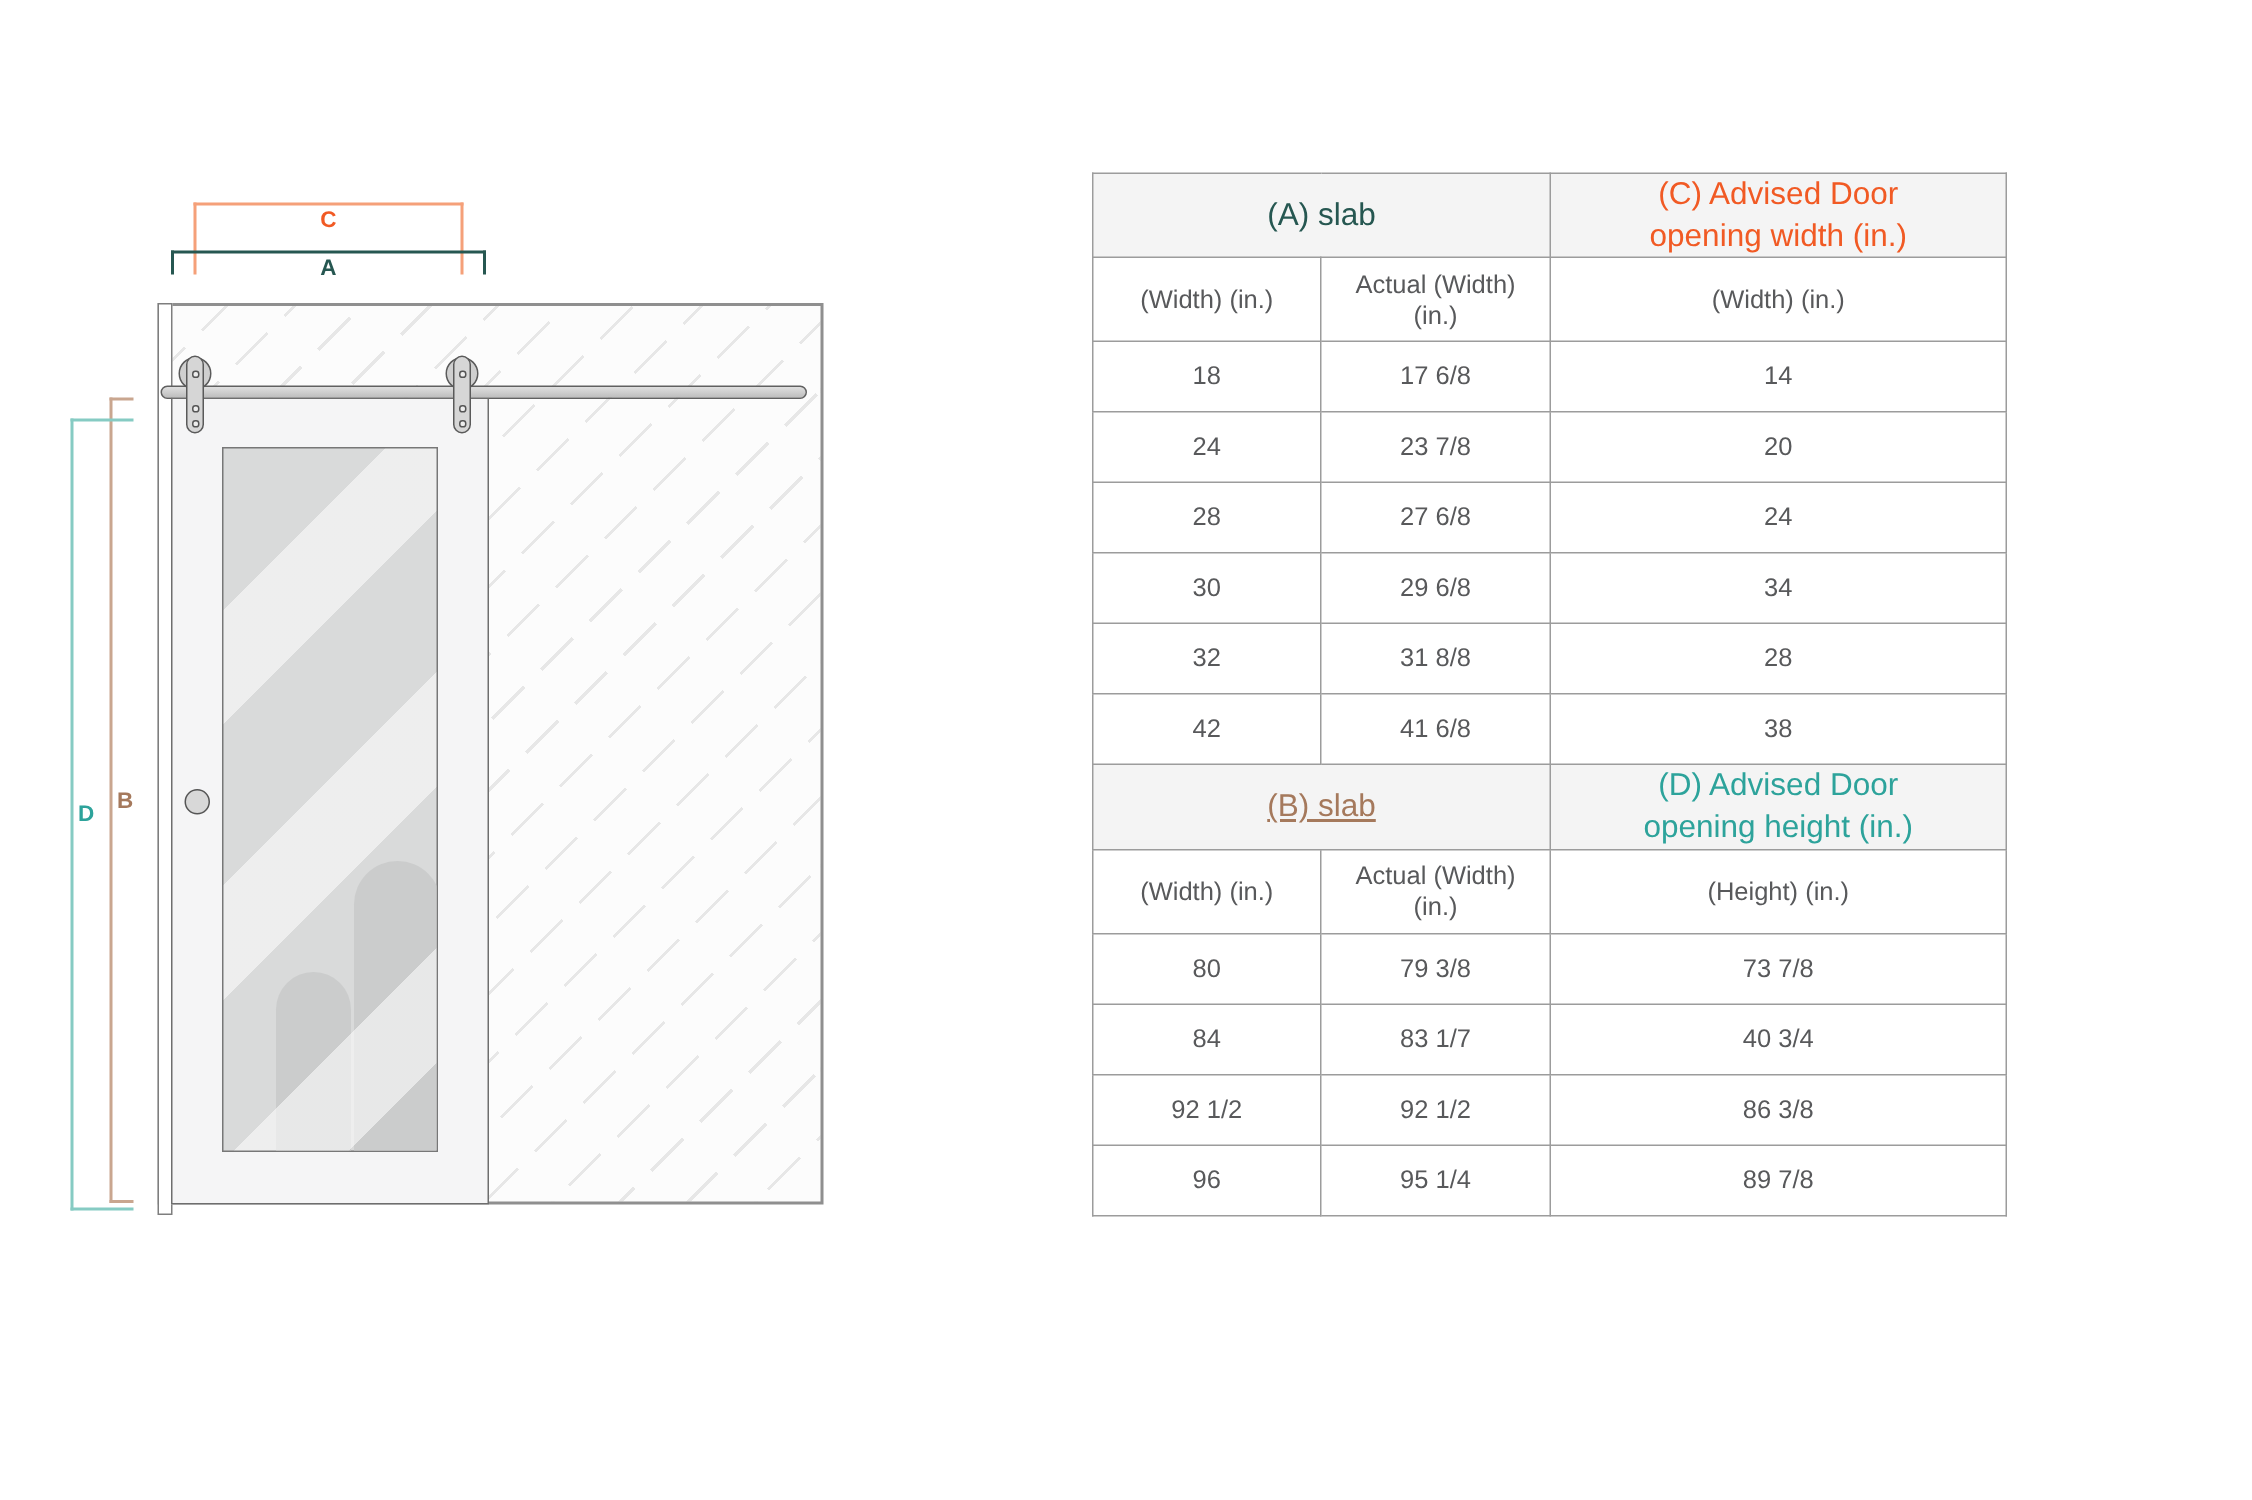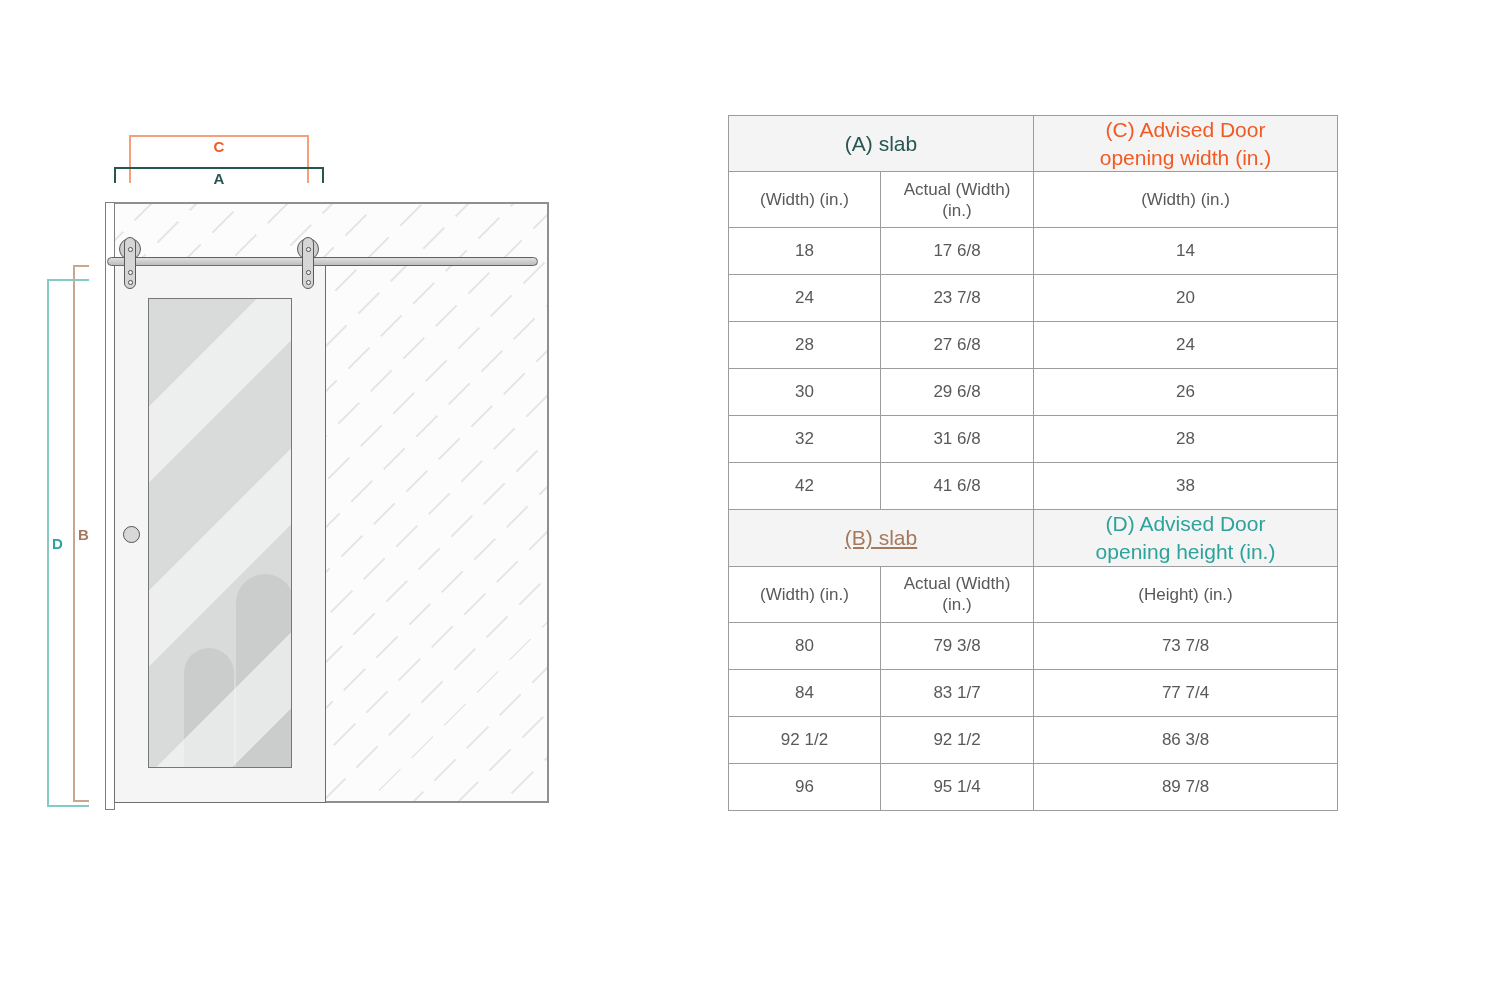--- a/index.html
+++ b/index.html
@@ -180,7 +180,7 @@
     <tr>
       <td>30</td>
       <td>29 6/8</td>
-      <td>26</td>
+      <td>34</td>
     </tr>
     <tr>
       <td>32</td>

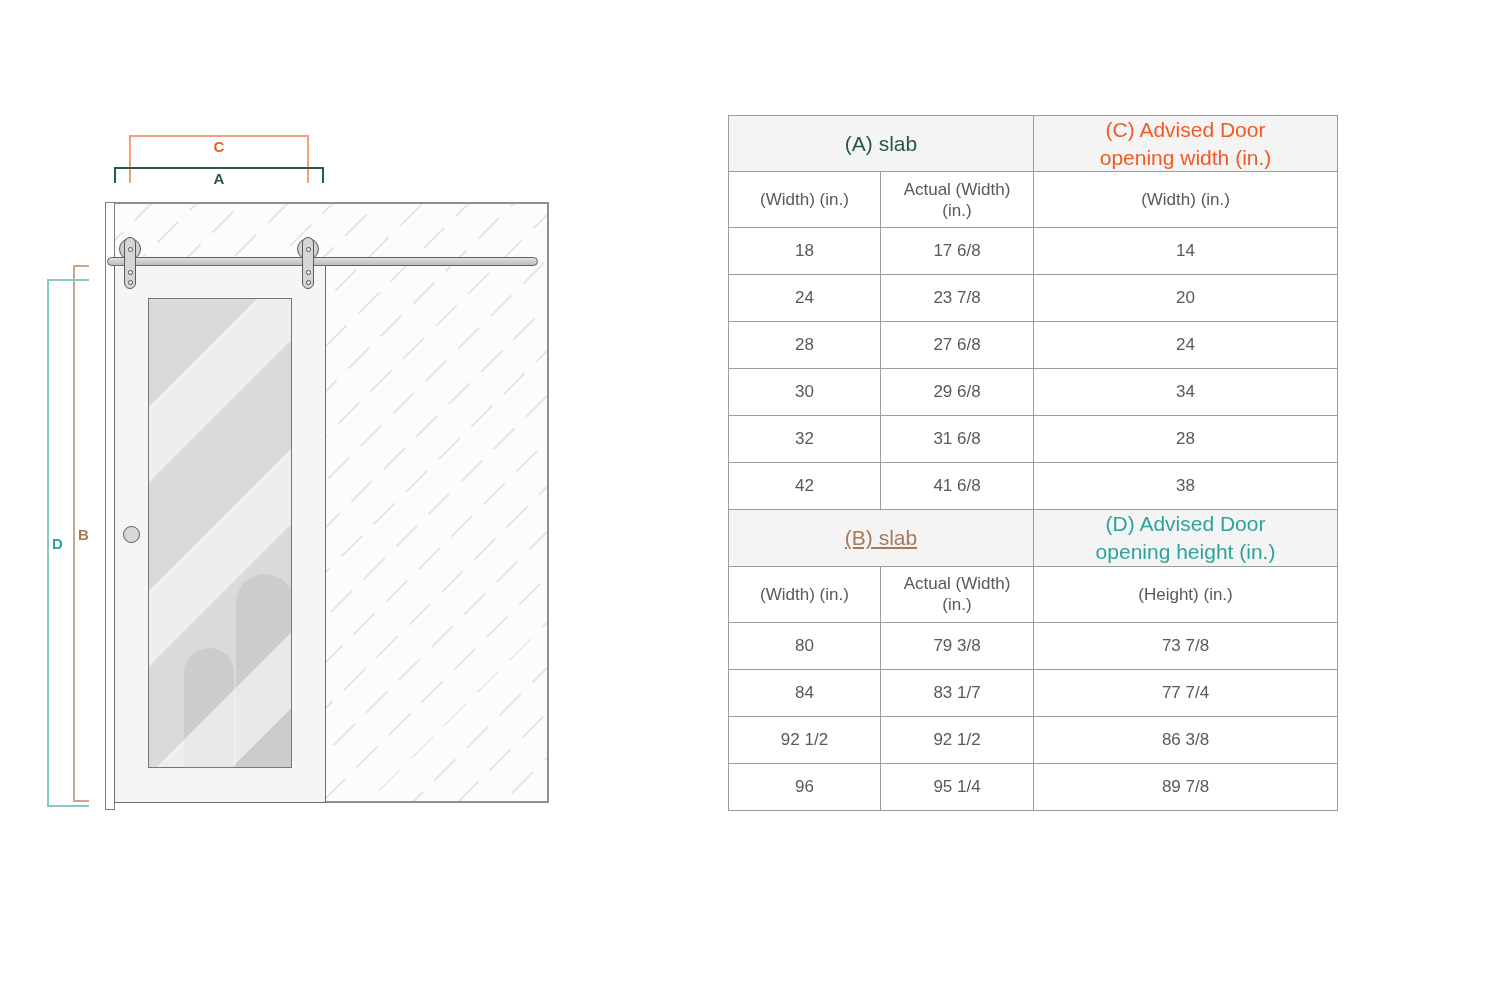--- a/index.html
+++ b/index.html
@@ -184,7 +184,7 @@
     </tr>
     <tr>
       <td>32</td>
-      <td>31 6/8</td>
+      <td>31 8/8</td>
       <td>28</td>
     </tr>
     <tr>

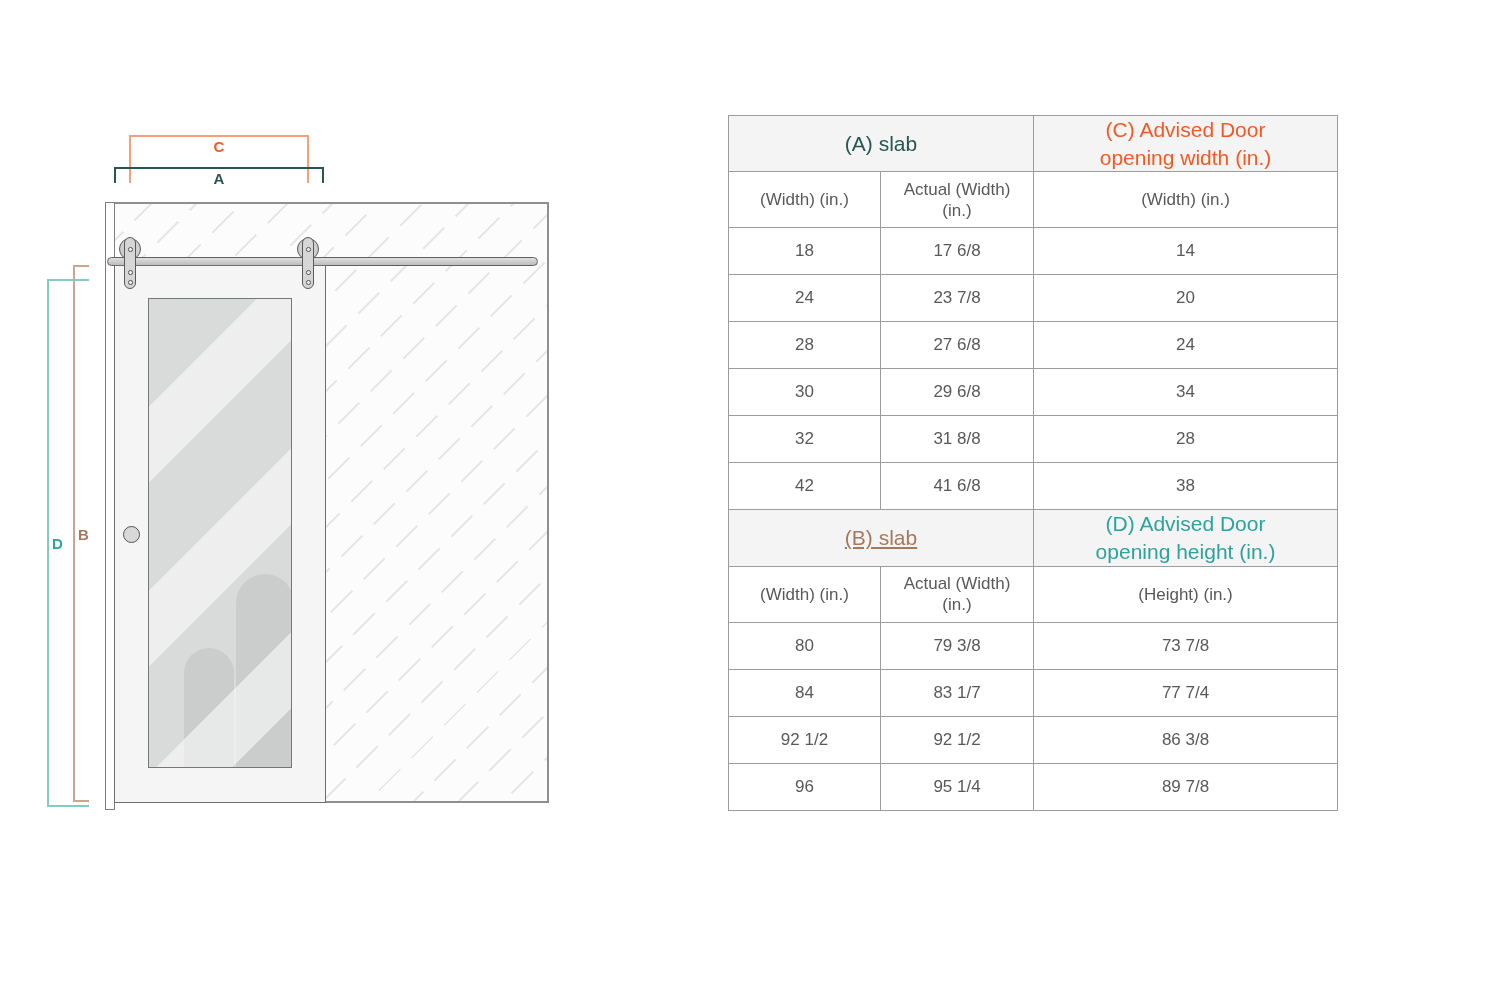--- a/index.html
+++ b/index.html
@@ -212,7 +212,7 @@
     <tr>
       <td>84</td>
       <td>83 1/7</td>
-      <td>77 7/4</td>
+      <td>40 3/4</td>
     </tr>
     <tr>
       <td>92 1/2</td>

